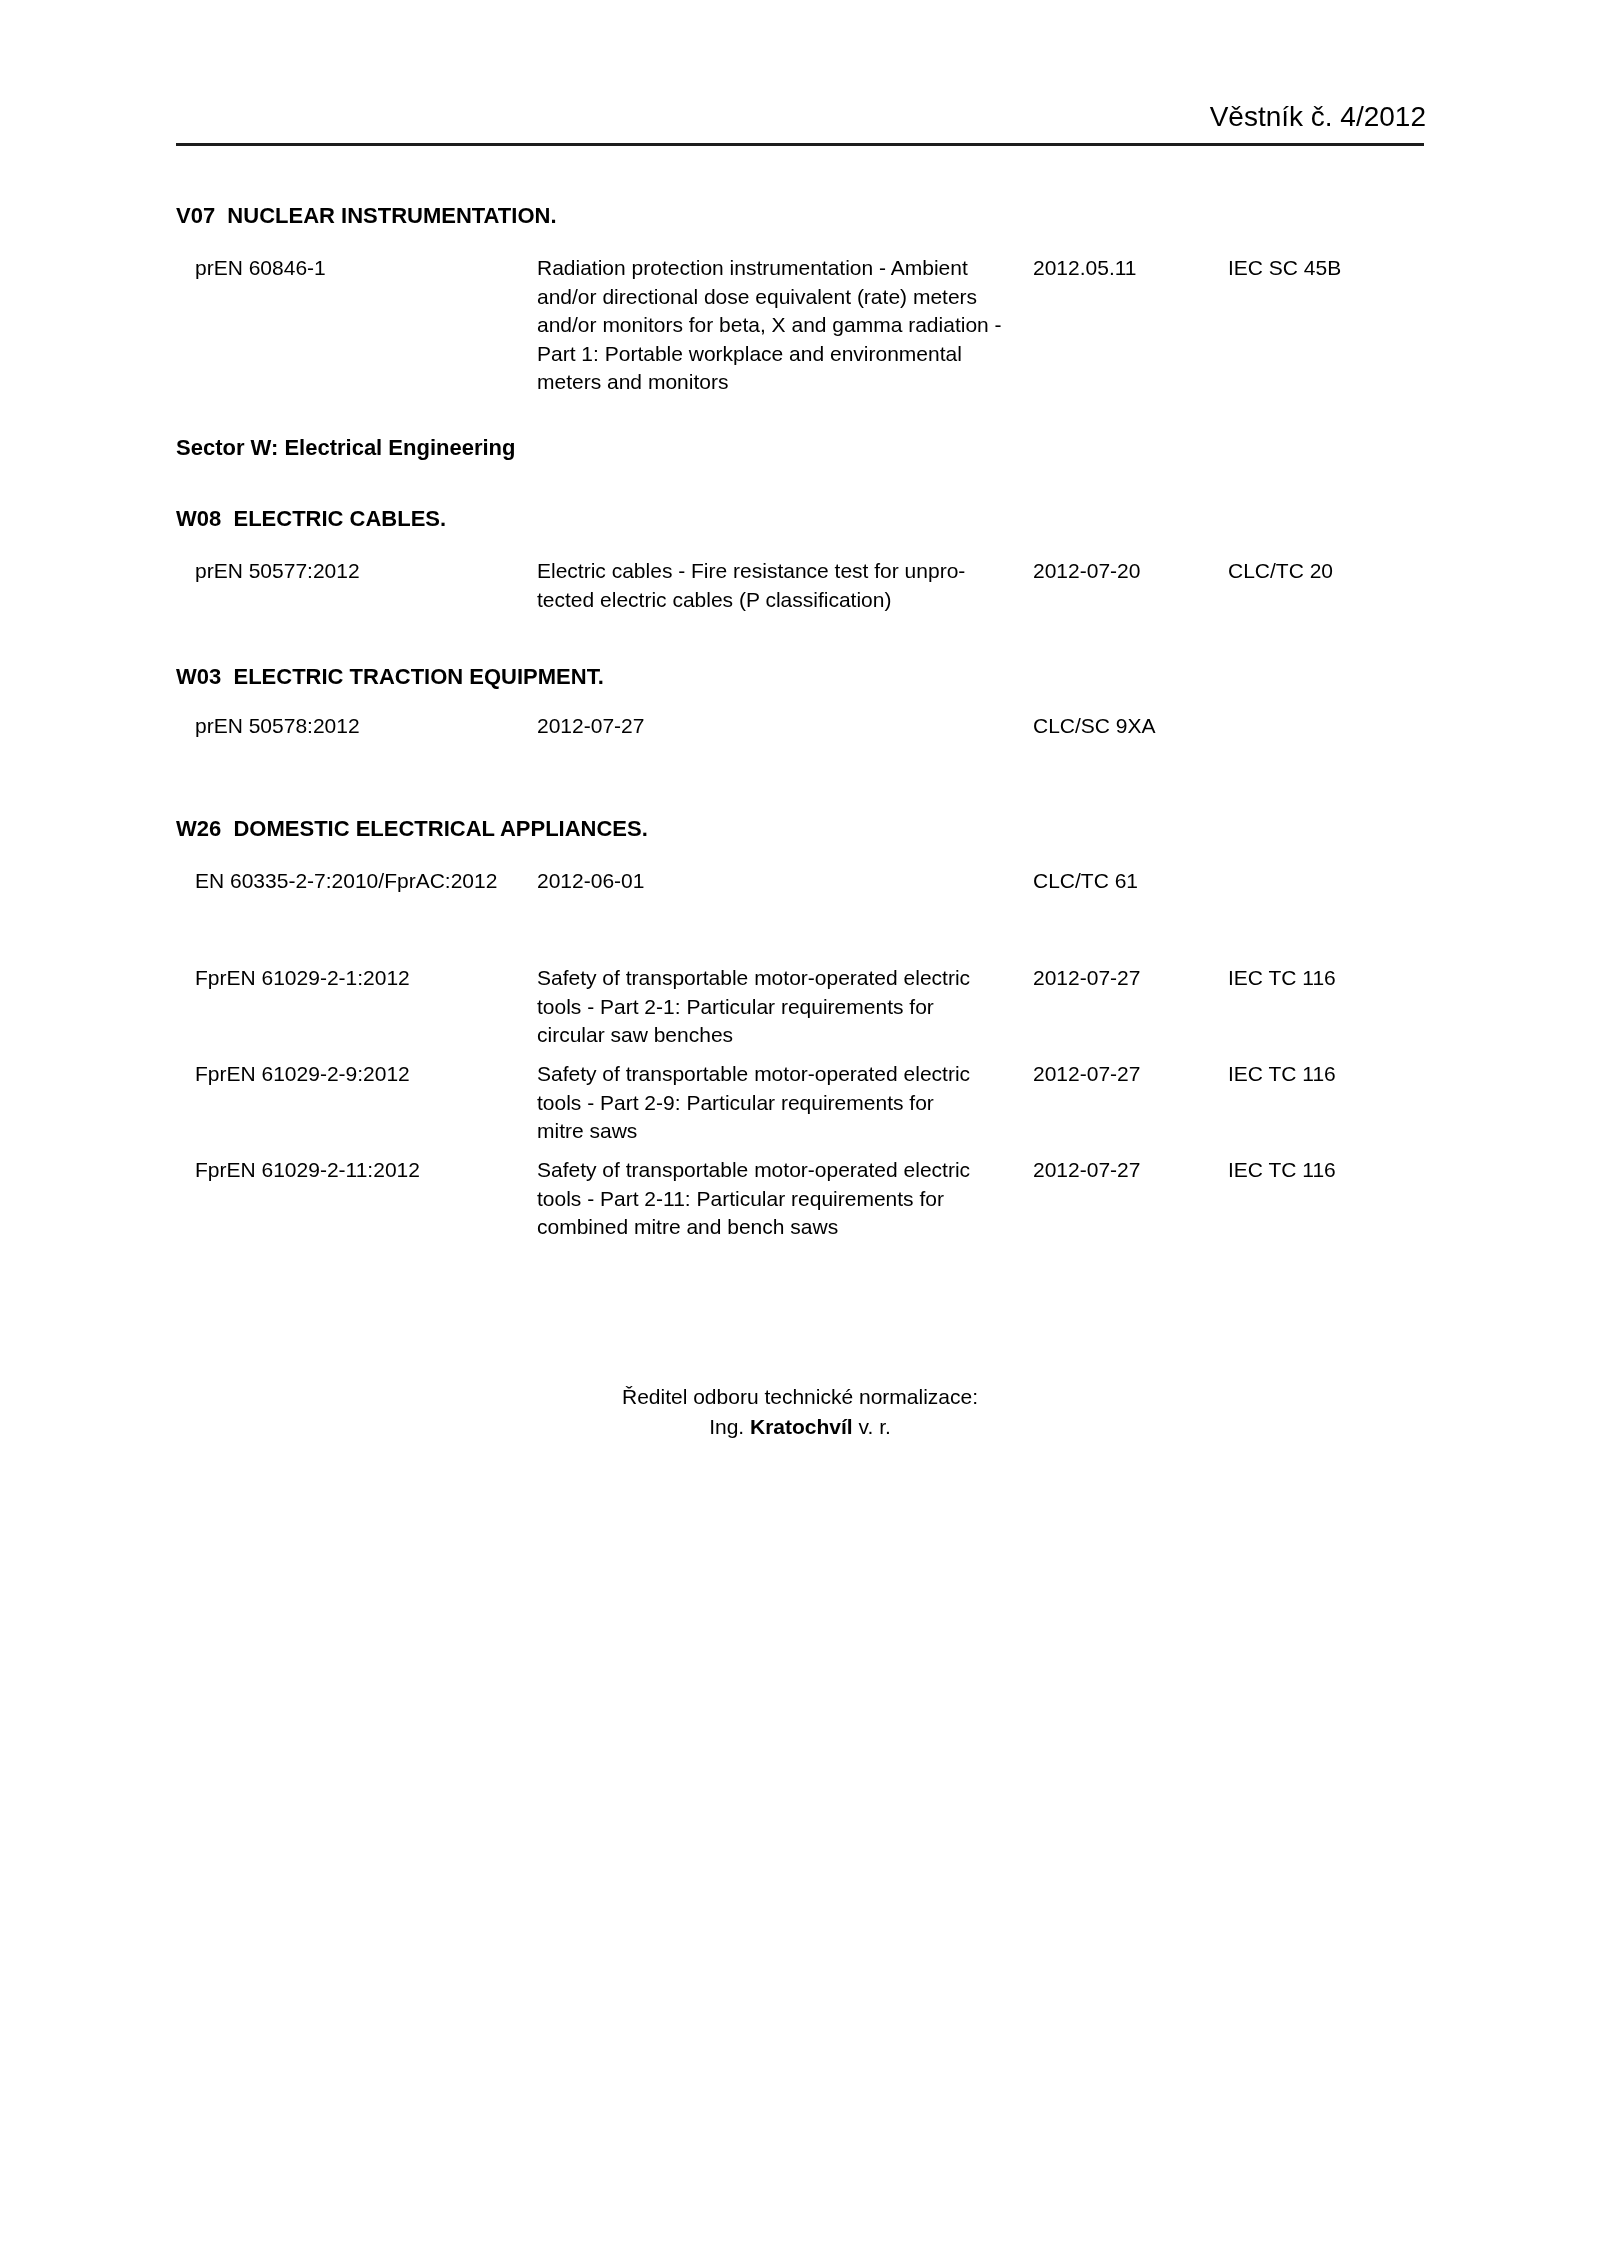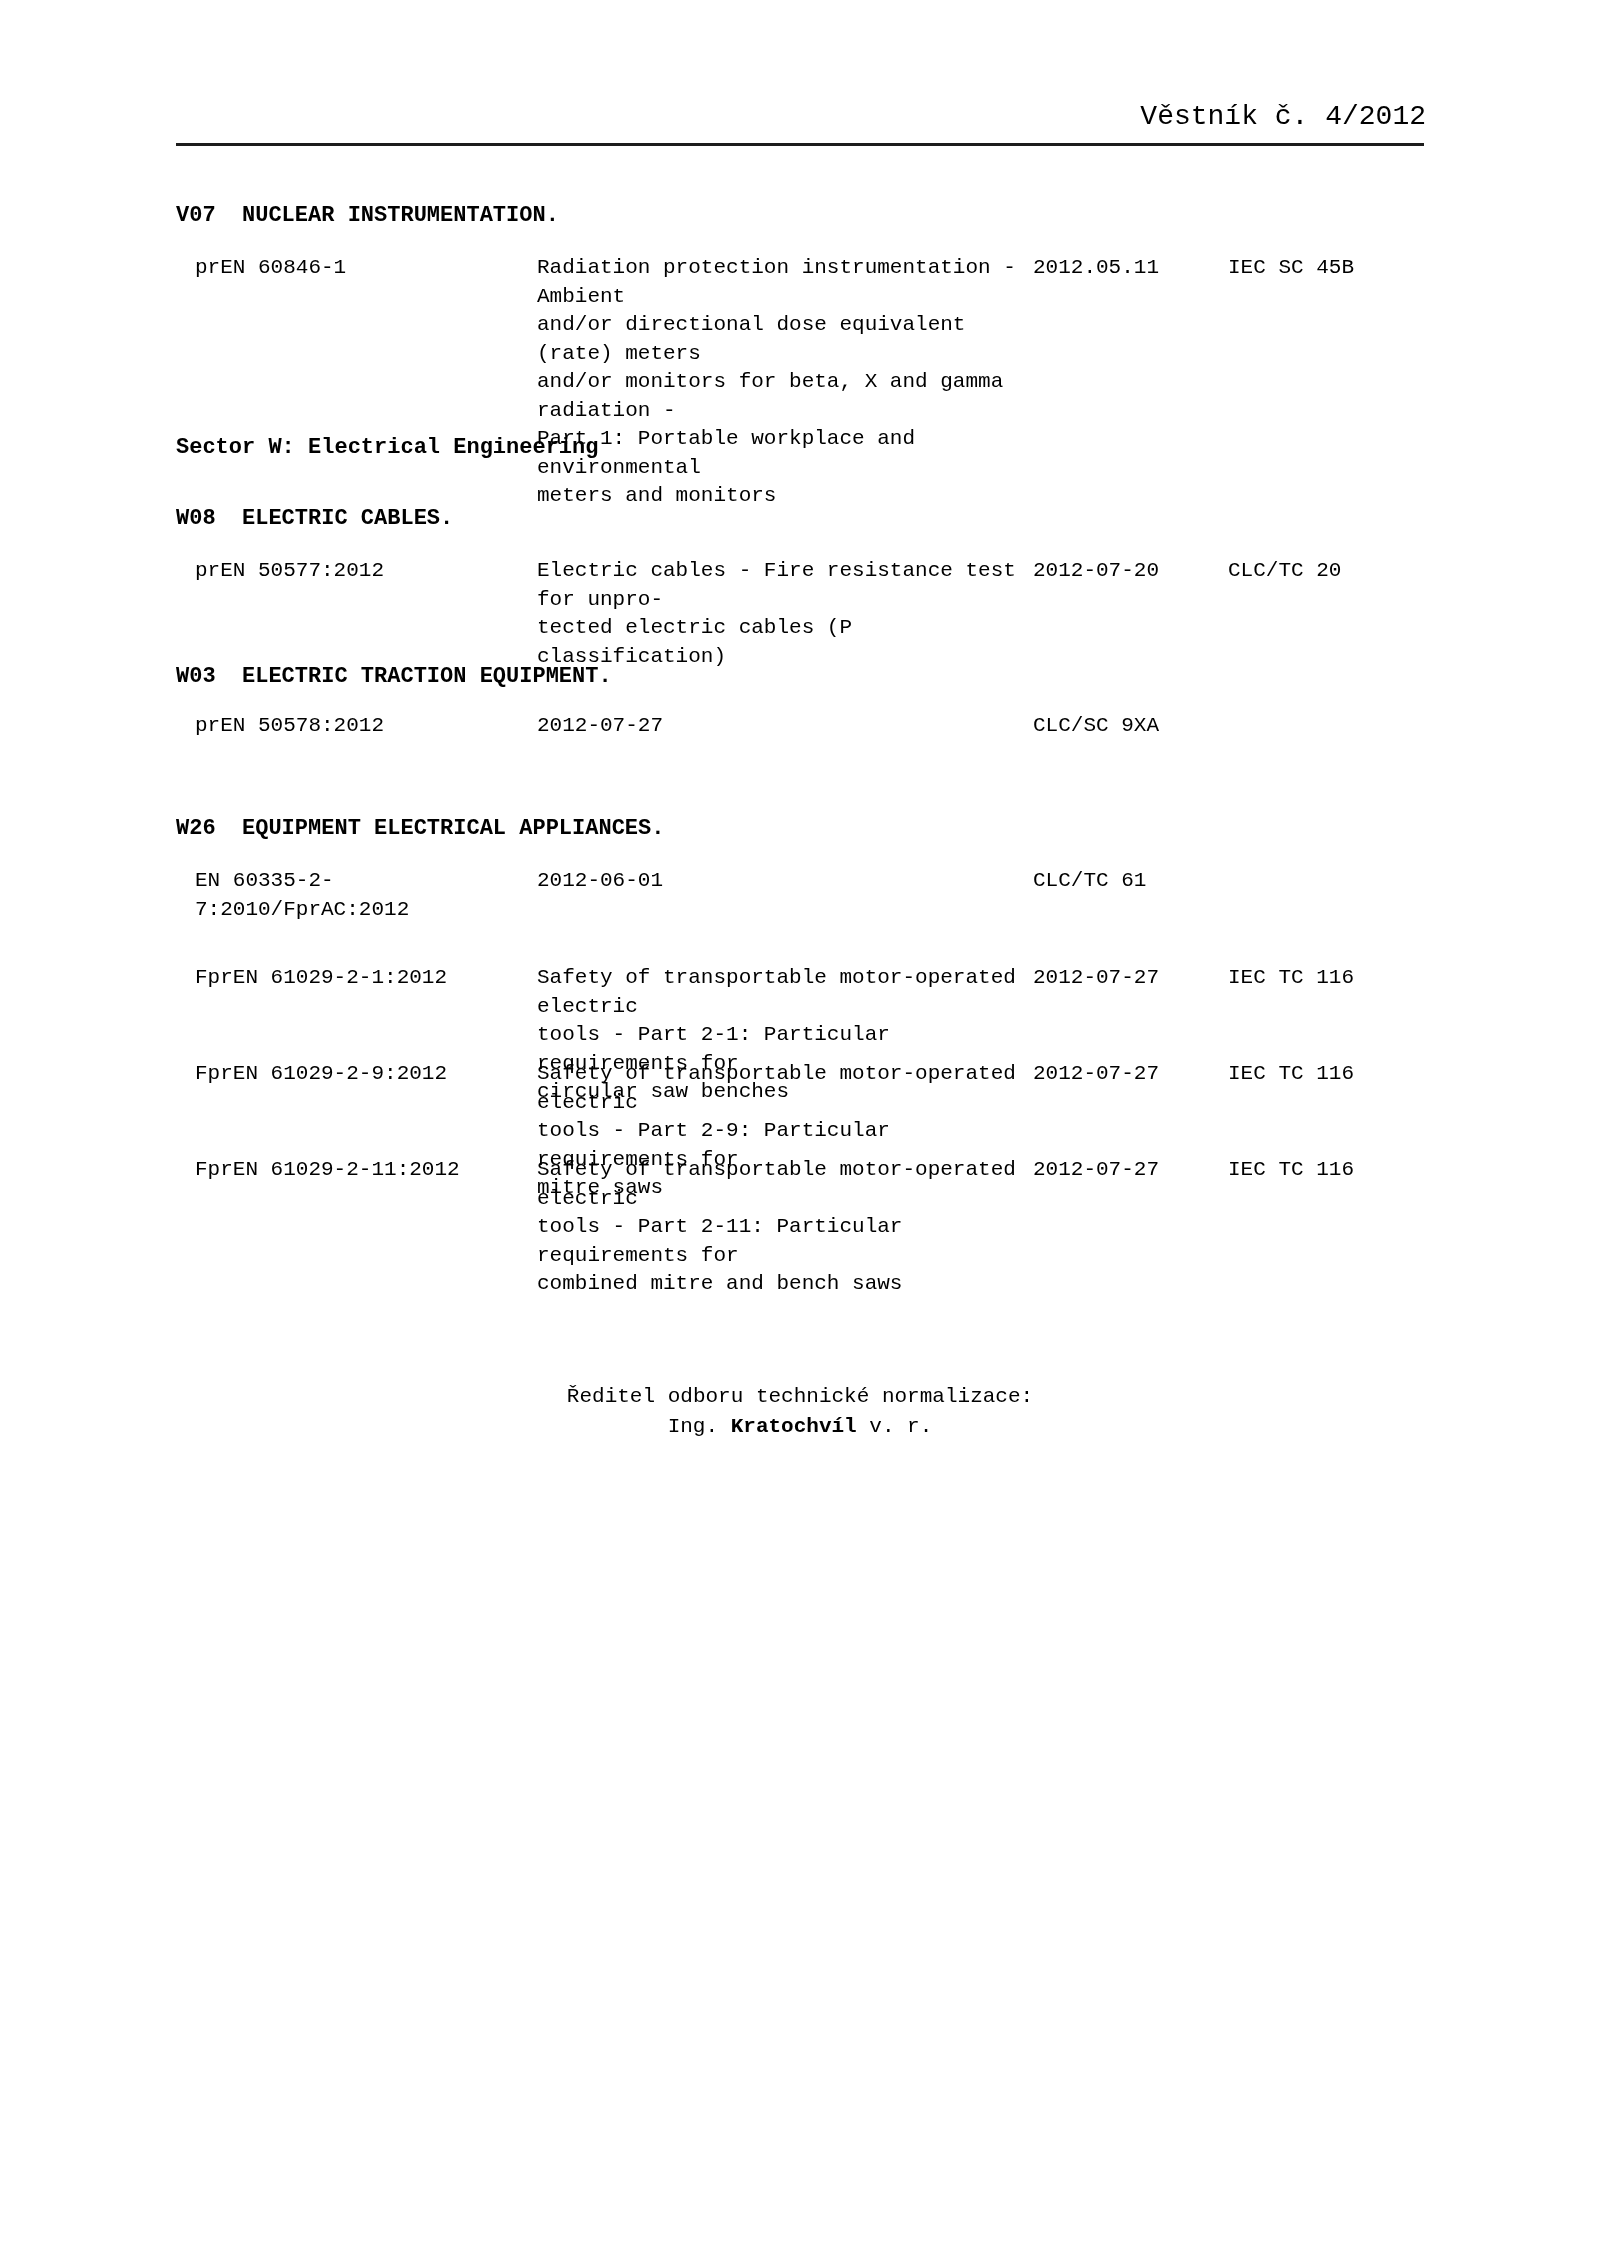--- a/index.html
+++ b/index.html
@@ -13,7 +13,7 @@
     height: 1664px;
     background: #ffffff;
     color: #000000;
-    font-family: Liberation Mono, monospace;
+    font-family: Liberation Sans, sans-serif;
     overflow: hidden;
   }
   .header-title {

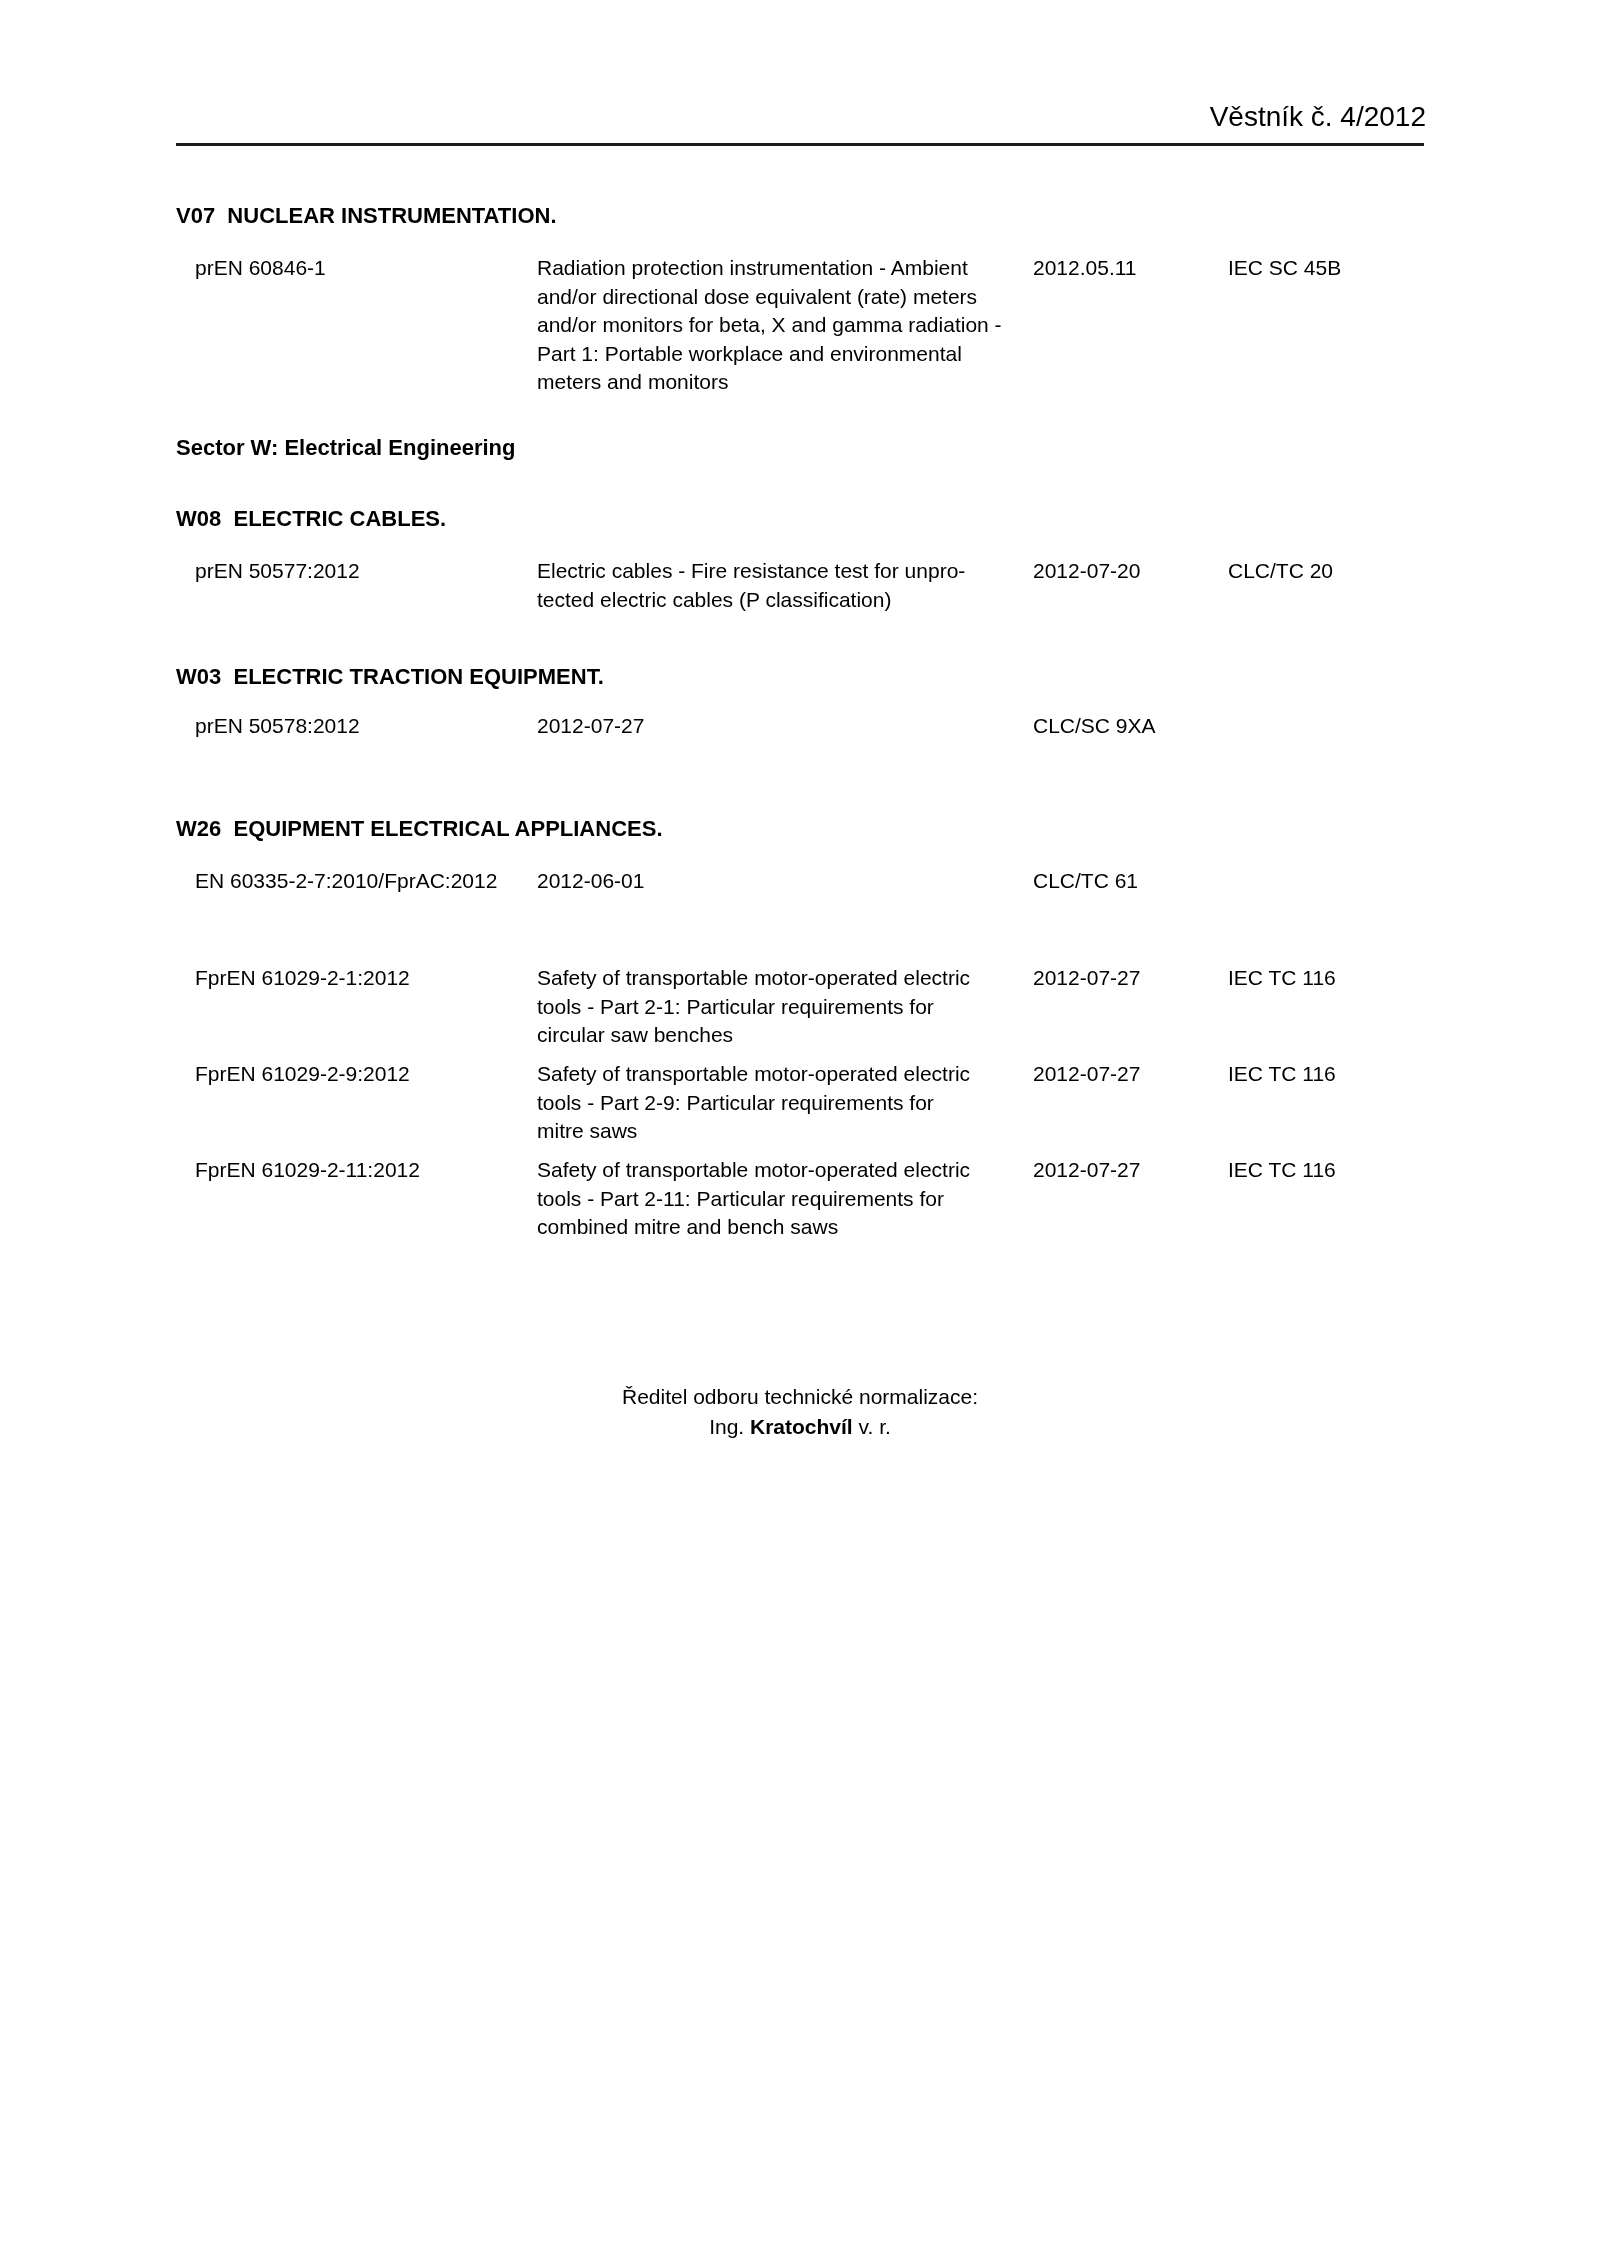--- a/index.html
+++ b/index.html
@@ -121,7 +121,7 @@
     <div class="cell committee">CLC/SC 9XA</div>
   </div>
 
-  <div class="section-heading" style="top:799px">W26  EQUIPMENT ELECTRICAL APPLIANCES.</div>
+  <div class="section-heading" style="top:799px">W26  DOMESTIC ELECTRICAL APPLIANCES.</div>
 
   <div class="std-row" style="top:867px">
     <div class="cell code">EN 60335-2-7:2010/FprAC:2012</div>

